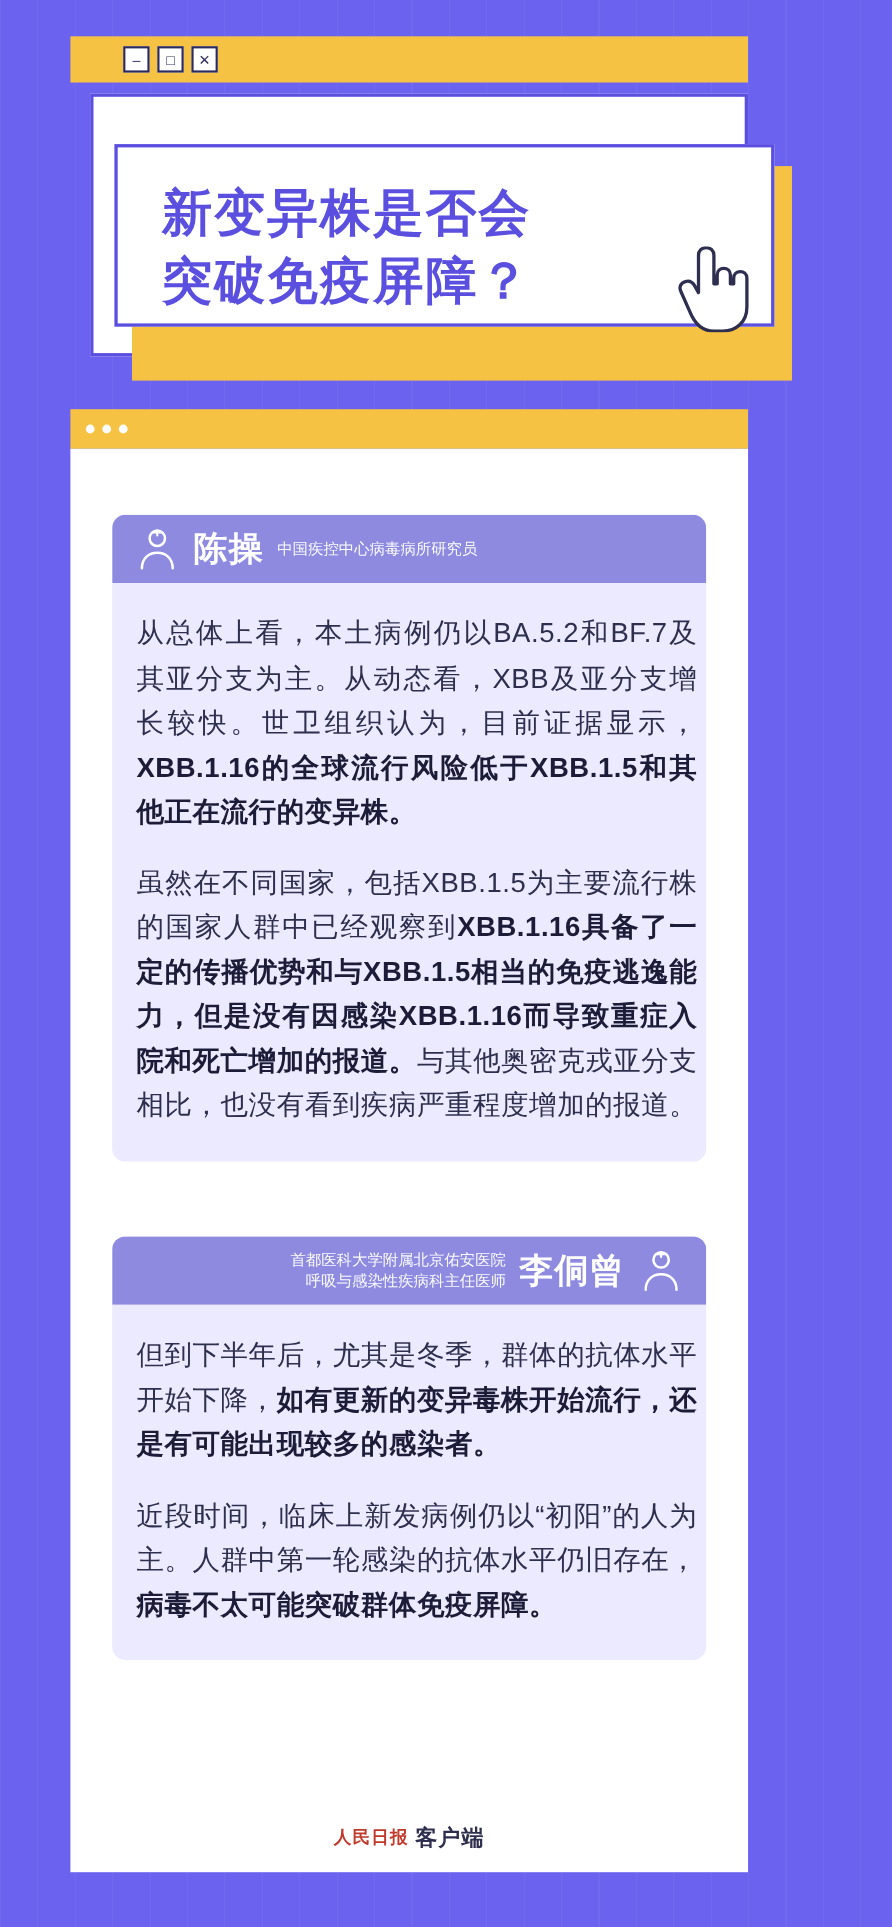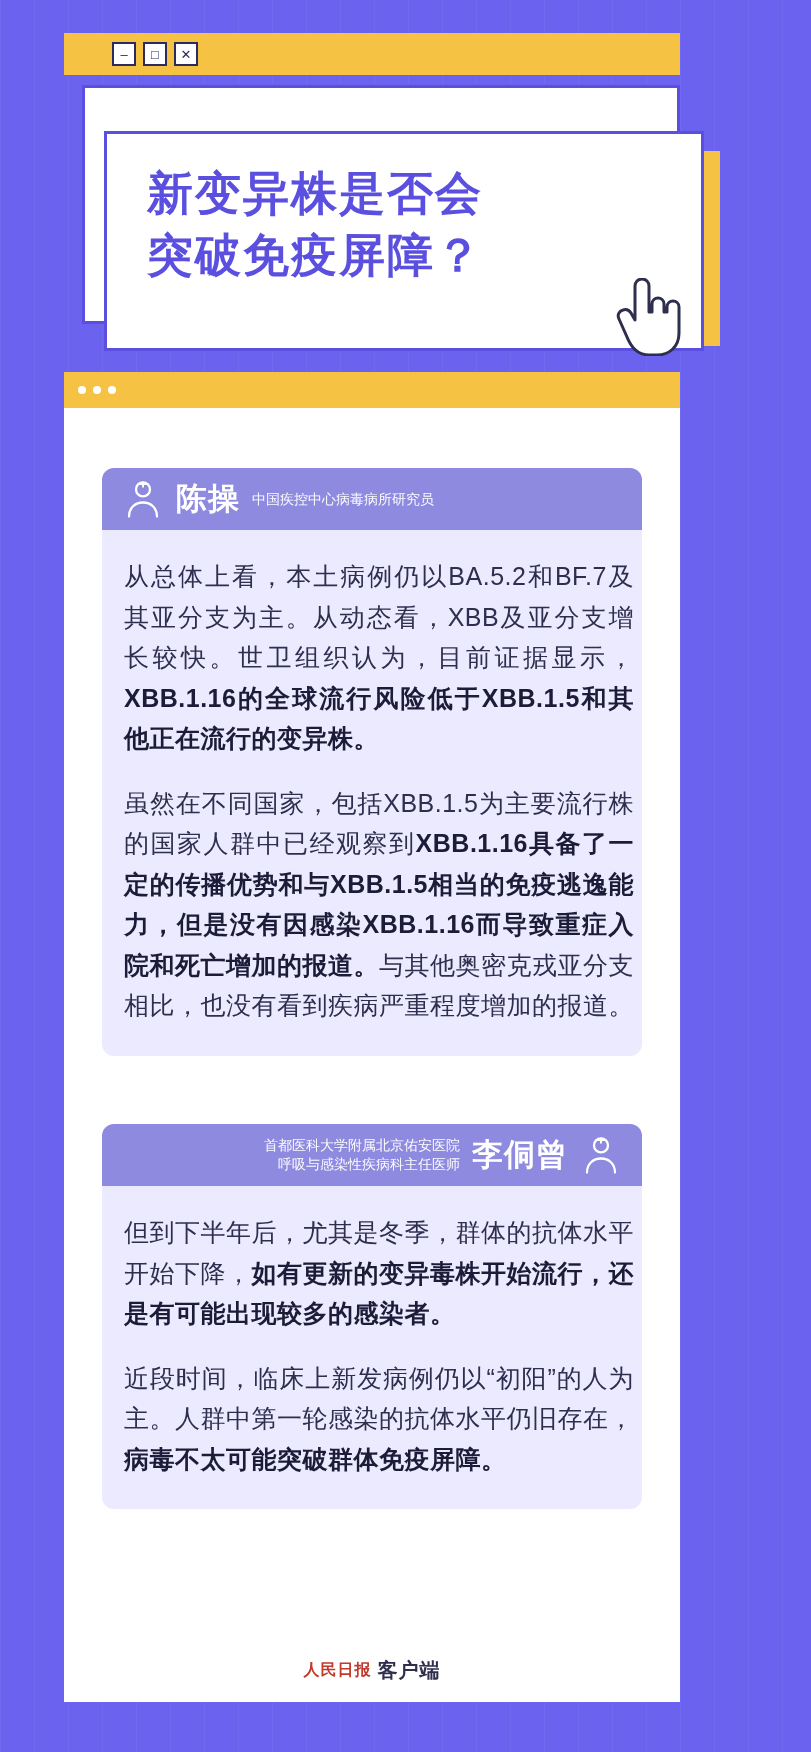--- a/index.html
+++ b/index.html
@@ -87,7 +87,7 @@
     left: 40px;
     top: 98px;
     width: 600px;
-    height: 220px;
+    height: 166px;
     background: #ffffff;
     border: 3px solid #5b4fe0;
     box-sizing: border-box;

